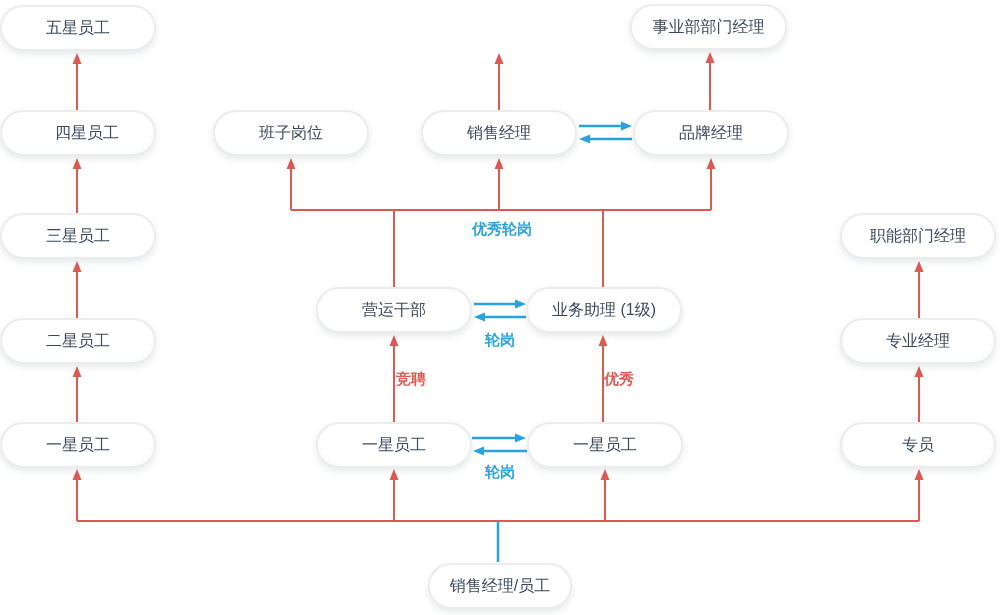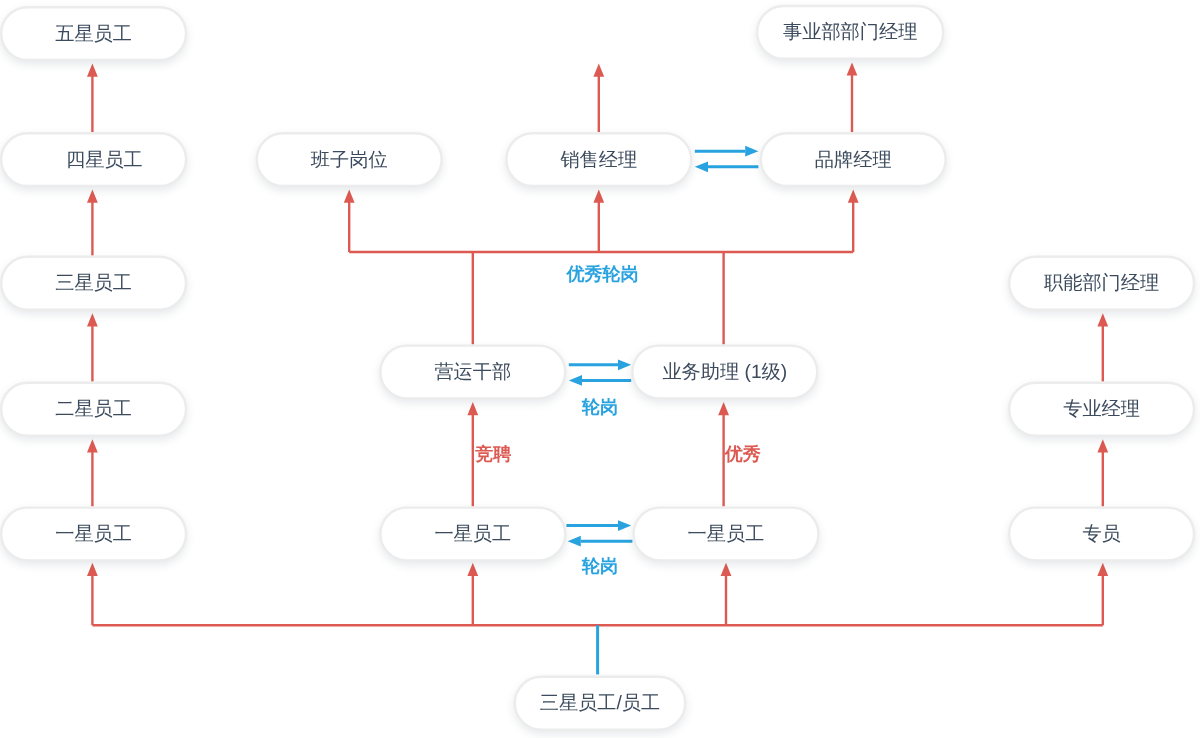--- a/index.html
+++ b/index.html
@@ -120,7 +120,7 @@
   <div class="node" style="left:840px;top:318px;width:156px;height:46px;">专业经理</div>
   <div class="node" style="left:840px;top:422px;width:156px;height:46px;">专员</div>
 
-  <div class="node" style="left:428px;top:563px;width:144px;height:46px;">三星员工/员工</div>
+  <div class="node" style="left:428px;top:563px;width:144px;height:46px;">销售经理/员工</div>
 
   <div class="elabel blue" style="left:502px;top:229px;">优秀轮岗</div>
   <div class="elabel blue" style="left:500px;top:340px;">轮岗</div>

